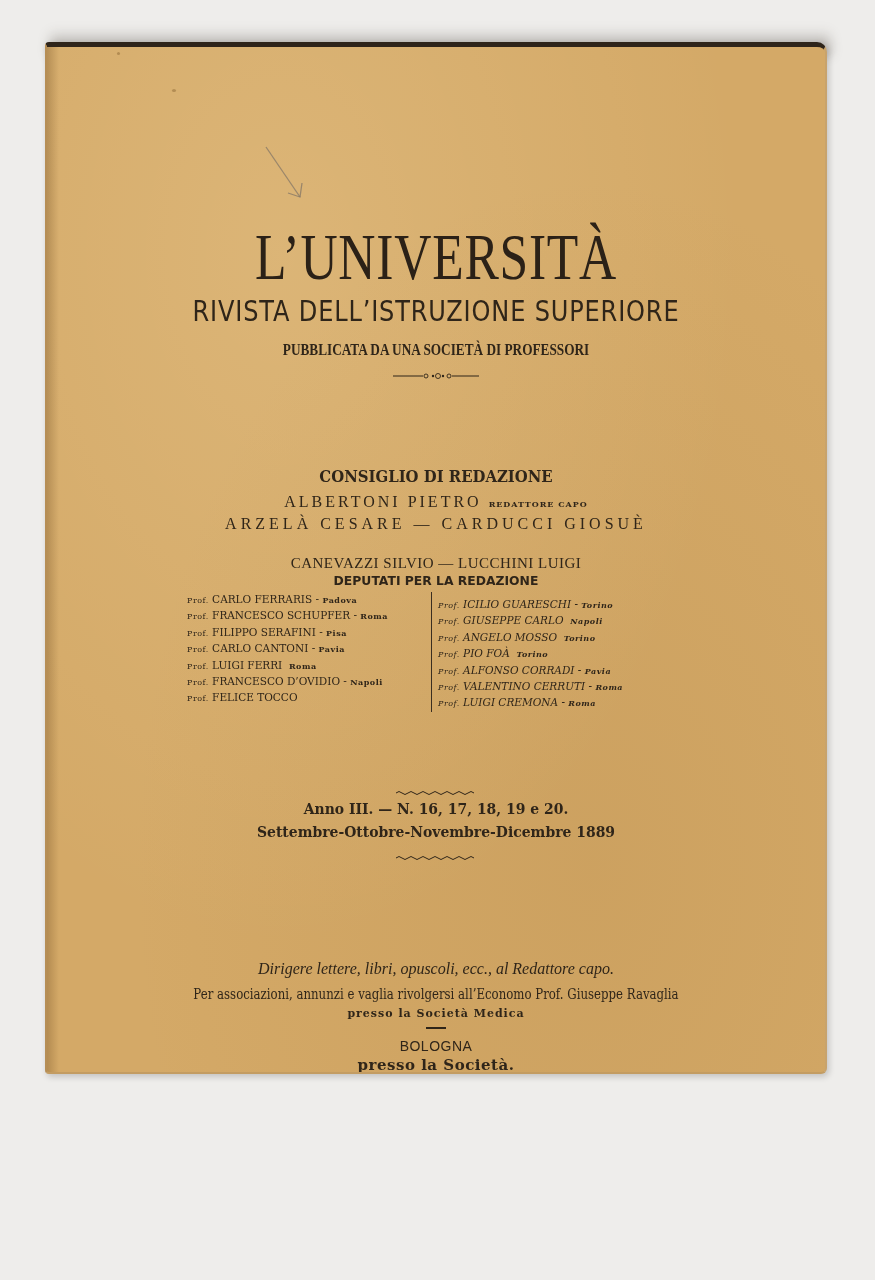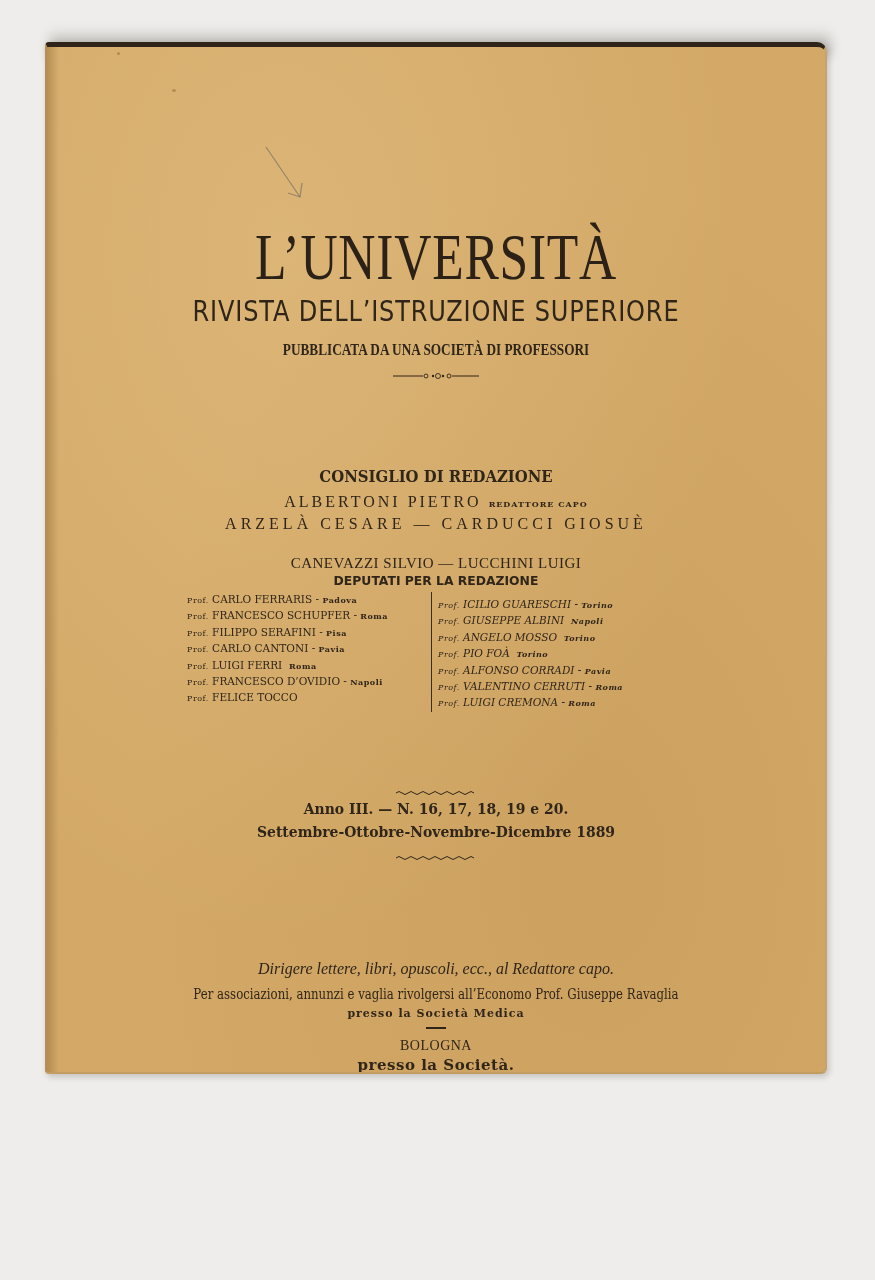--- a/index.html
+++ b/index.html
@@ -270,7 +270,7 @@
     </div>
     <div class="dep-col right">
       <div><span class="dep-prof">Prof.</span> <span>ICILIO GUARESCHI</span><span> - </span><span class="dep-city">Torino</span></div>
-      <div><span class="dep-prof">Prof.</span> <span>GIUSEPPE ALBINI</span><span style="white-space:pre">  </span><span class="dep-city">Napoli</span></div>
+      <div><span class="dep-prof">Prof.</span> <span>GIUSEPPE CARLO</span><span style="white-space:pre">  </span><span class="dep-city">Napoli</span></div>
       <div><span class="dep-prof">Prof.</span> <span>ANGELO MOSSO</span><span style="white-space:pre">  </span><span class="dep-city">Torino</span></div>
       <div><span class="dep-prof">Prof.</span> <span>PIO FOÀ</span><span style="white-space:pre">  </span><span class="dep-city">Torino</span></div>
       <div><span class="dep-prof">Prof.</span> <span>ALFONSO CORRADI</span><span> - </span><span class="dep-city">Pavia</span></div>

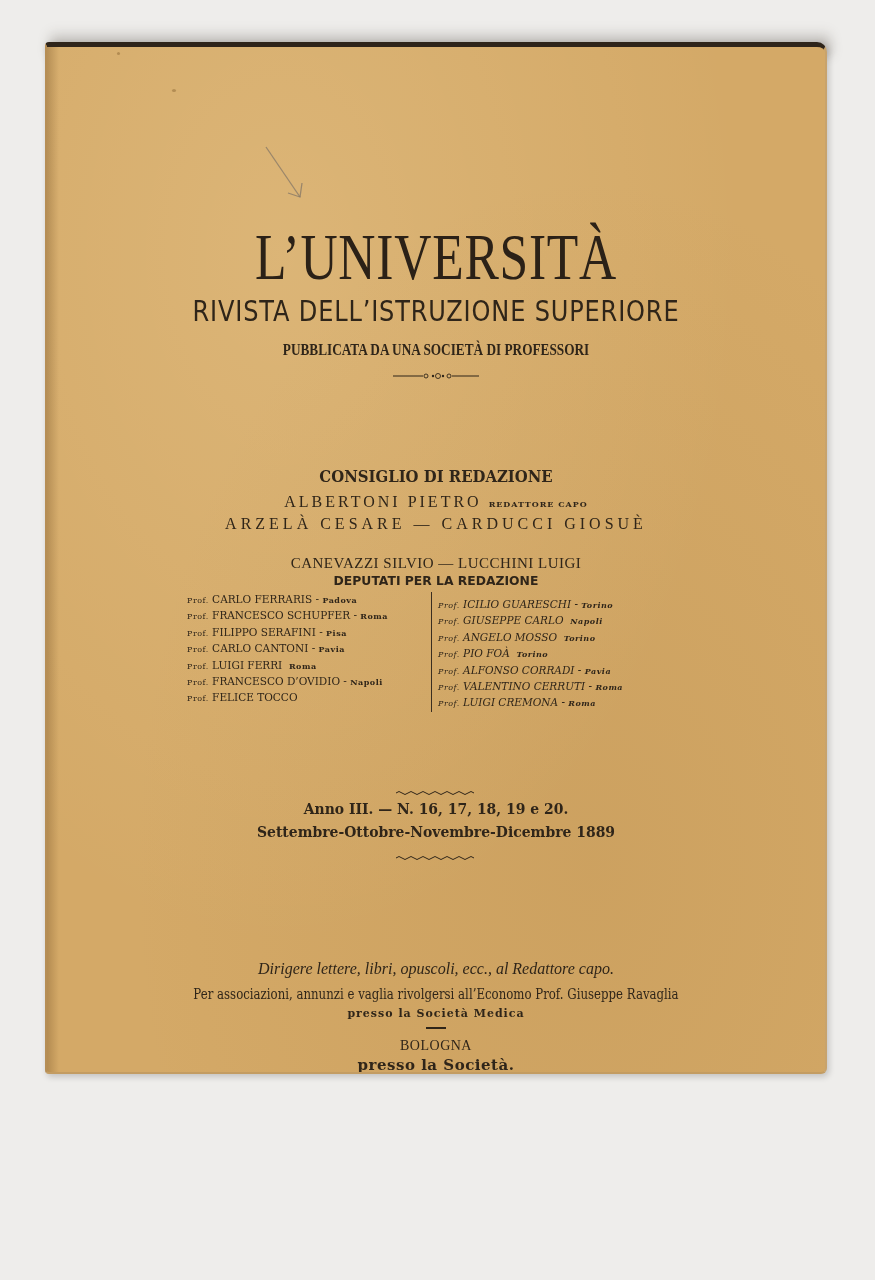--- a/index.html
+++ b/index.html
@@ -196,7 +196,7 @@
     }
     .city {
       top: 990px;
-      font-family: Liberation Serif, serif;
+      font-family: Liberation Sans, sans-serif;
       font-size: 14px;
       letter-spacing: 0.5px;
       line-height: 18px;

